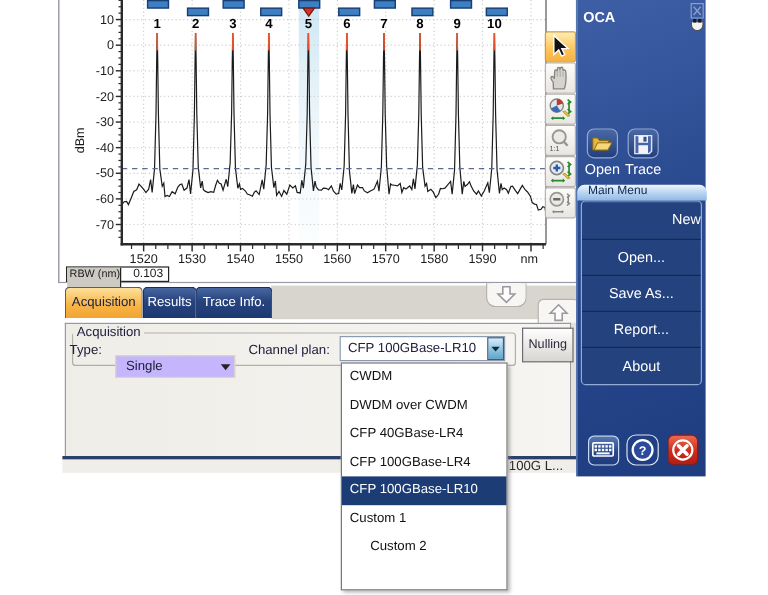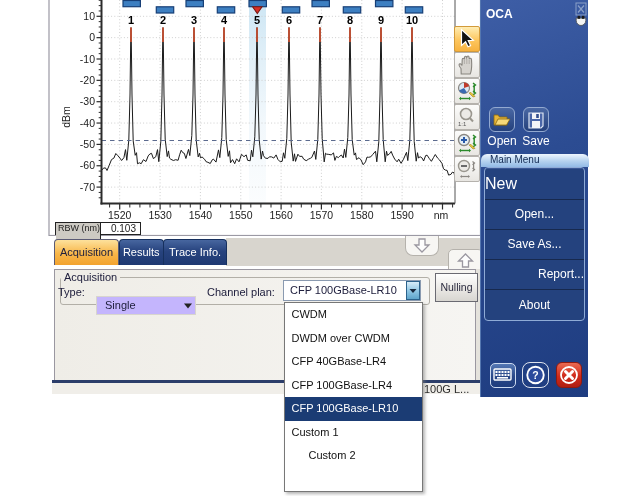--- a/index.html
+++ b/index.html
@@ -309,7 +309,7 @@
         <rect x="8" y="13" width="8" height="7" fill="#f2f4f8"></rect>
       </svg>
   </div>
-  <div class="abs" style="left:34px;top:134px;width:42px;text-align:center;color:#fff;font-size:12px">Save</div>
+  <div class="abs" style="left:34px;top:134px;width:42px;text-align:center;color:#fff;font-size:12px">Trace</div>
   <div class="abs" style="left:0;top:154px;width:108px;height:12.5px;background:linear-gradient(#eef6fe,#b5d2ef 55%,#92bae6);border-radius:6px 6px 0 0;color:#122a52;font-size:10px;line-height:12px;padding-left:9px;box-sizing:border-box">Main Menu</div>
   <div class="abs" style="left:3px;top:166.5px;width:101px;height:154px;border:1px solid #8fabd6;border-radius:4px;background:#24427e;box-sizing:border-box;overflow:hidden">
     <div style="height:31px;line-height:31px;text-align:left;color:#fff;font-size:16px;border-bottom:1px solid #17294e;box-shadow:0 1px 0 #3a5896 inset">New</div>

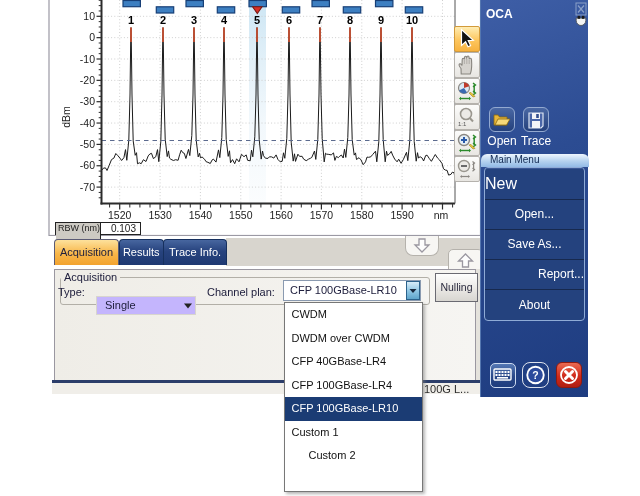--- a/index.html
+++ b/index.html
@@ -312,7 +312,7 @@
   <div class="abs" style="left:34px;top:134px;width:42px;text-align:center;color:#fff;font-size:12px">Trace</div>
   <div class="abs" style="left:0;top:154px;width:108px;height:12.5px;background:linear-gradient(#eef6fe,#b5d2ef 55%,#92bae6);border-radius:6px 6px 0 0;color:#122a52;font-size:10px;line-height:12px;padding-left:9px;box-sizing:border-box">Main Menu</div>
   <div class="abs" style="left:3px;top:166.5px;width:101px;height:154px;border:1px solid #8fabd6;border-radius:4px;background:#24427e;box-sizing:border-box;overflow:hidden">
-    <div style="height:31px;line-height:31px;text-align:left;color:#fff;font-size:16px;border-bottom:1px solid #17294e;box-shadow:0 1px 0 #3a5896 inset">New</div>
+    <div style="height:31px;line-height:31px;text-align:right;color:#fff;font-size:12px;border-bottom:1px solid #17294e;box-shadow:0 1px 0 #3a5896 inset">New</div>
     <div style="height:29px;line-height:29px;text-align:center;color:#fff;font-size:12px;border-bottom:1px solid #17294e">Open...</div>
     <div style="height:29px;line-height:29px;text-align:center;color:#fff;font-size:12px;border-bottom:1px solid #17294e">Save As...</div>
     <div style="height:29px;line-height:29px;text-align:right;color:#fff;font-size:12px;border-bottom:1px solid #17294e">Report...</div>

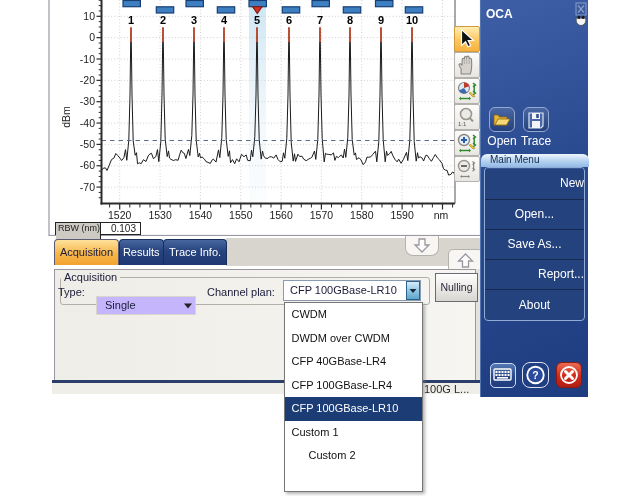--- a/index.html
+++ b/index.html
@@ -315,7 +315,7 @@
     <div style="height:31px;line-height:31px;text-align:right;color:#fff;font-size:12px;border-bottom:1px solid #17294e;box-shadow:0 1px 0 #3a5896 inset">New</div>
     <div style="height:29px;line-height:29px;text-align:center;color:#fff;font-size:12px;border-bottom:1px solid #17294e">Open...</div>
     <div style="height:29px;line-height:29px;text-align:center;color:#fff;font-size:12px;border-bottom:1px solid #17294e">Save As...</div>
-    <div style="height:29px;line-height:29px;text-align:right;color:#fff;font-size:12px;border-bottom:1px solid #17294e">Report...</div>
+    <div style="height:29px;line-height:29px;text-align:center;color:#fff;font-size:12px;border-bottom:1px solid #17294e">Report...</div>
     <div style="height:32px;line-height:30px;text-align:center;color:#fff;font-size:12px">About</div>
   </div>
   <div class="abs" style="left:8.5px;top:363px;width:26px;height:25px;border-radius:5px;background:linear-gradient(#5578b4,#2a4888 55%,#1e3c7e);border:1.5px solid #ccdaf0;box-sizing:border-box">

